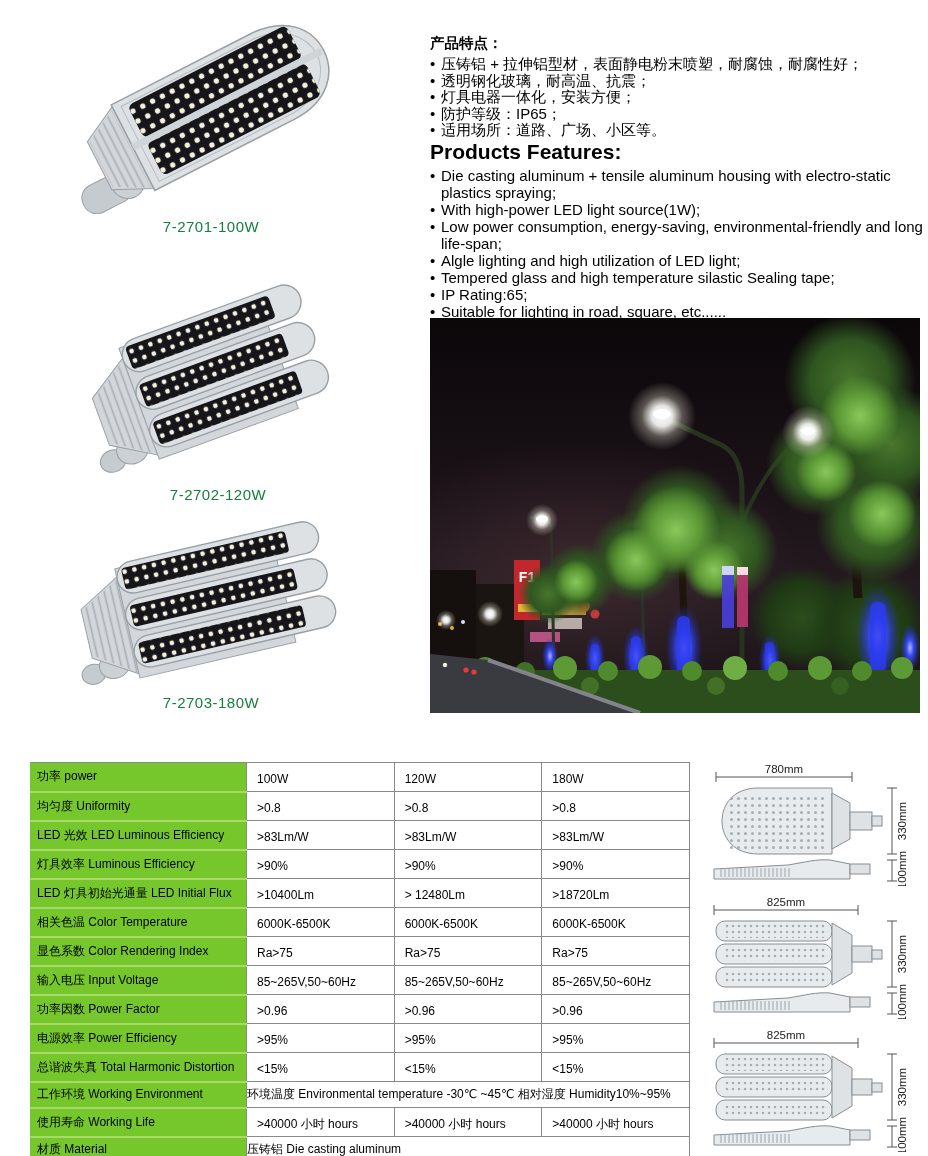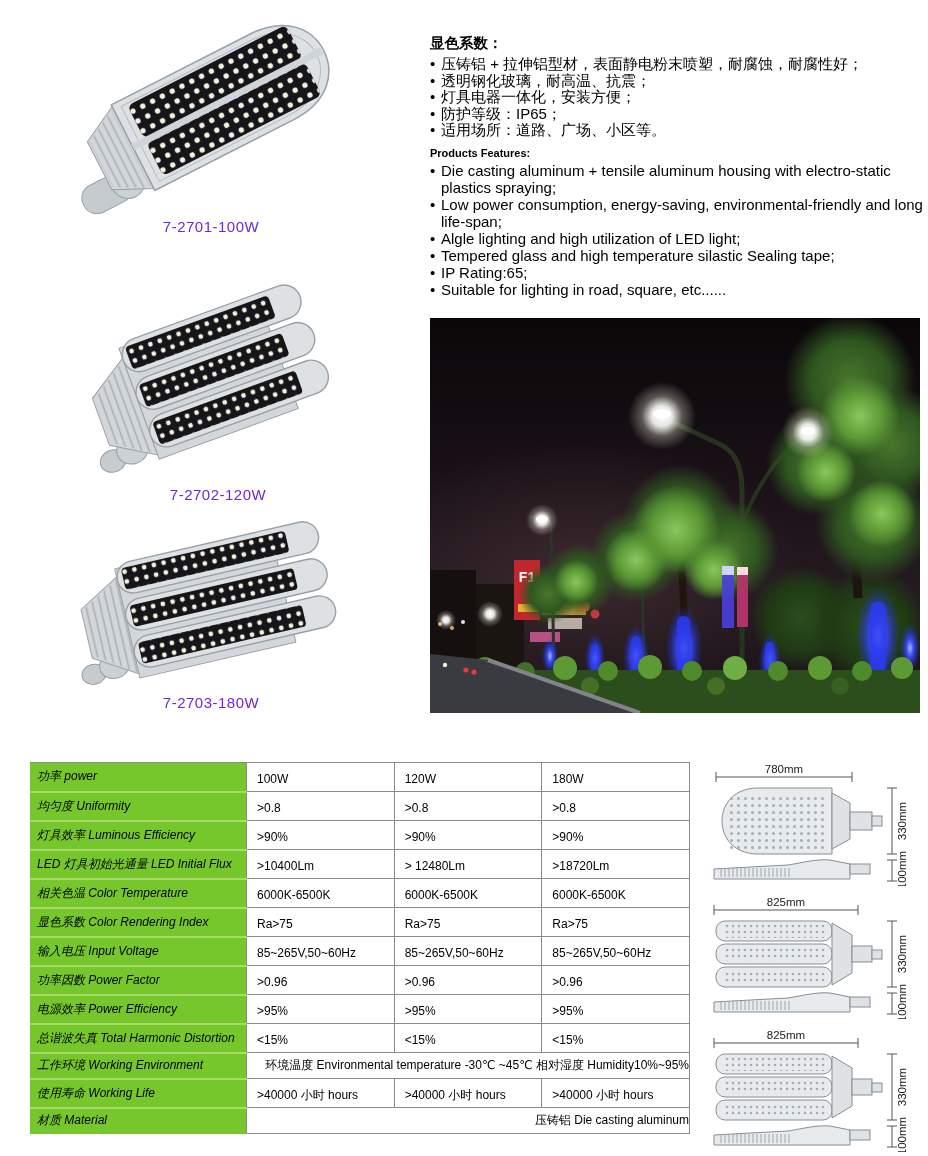--- a/index.html
+++ b/index.html
@@ -137,7 +137,7 @@
   </figure>
 
   <section class="features">
-    <h3 class="cn">显色系数：</h3>
+    <h3 class="cn">产品特点：</h3>
     <ul class="cn">
       <li>压铸铝 + 拉伸铝型材，表面静电粉末喷塑，耐腐蚀，耐腐性好；</li>
       <li>透明钢化玻璃，耐高温、抗震；</li>

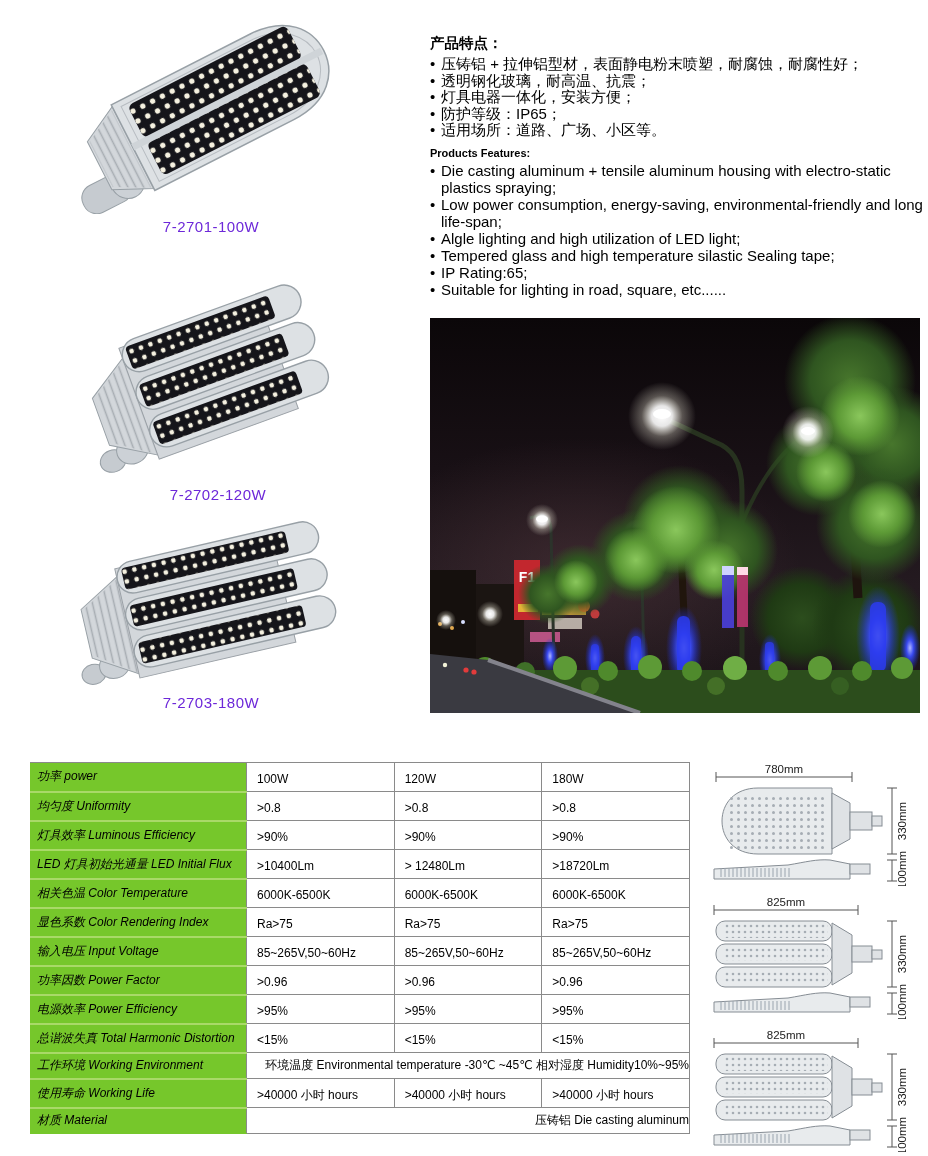--- a/index.html
+++ b/index.html
@@ -11,7 +11,7 @@
   
   .features{position:absolute;left:430px;top:34px;width:496px;}
   .features h3{margin:0 0 3px 0;font-size:14.5px;}
-  .features h3.en{margin-top:8px;font-size:11px;}
+  .features h3.en{margin-top:1px;font-size:21px;}
   .features ul{list-style:none;margin:0;padding:0;}
   .features li{position:relative;font-size:15px;line-height:17px;padding-left:11px;}
   .features ul.cn li{line-height:16.5px;}

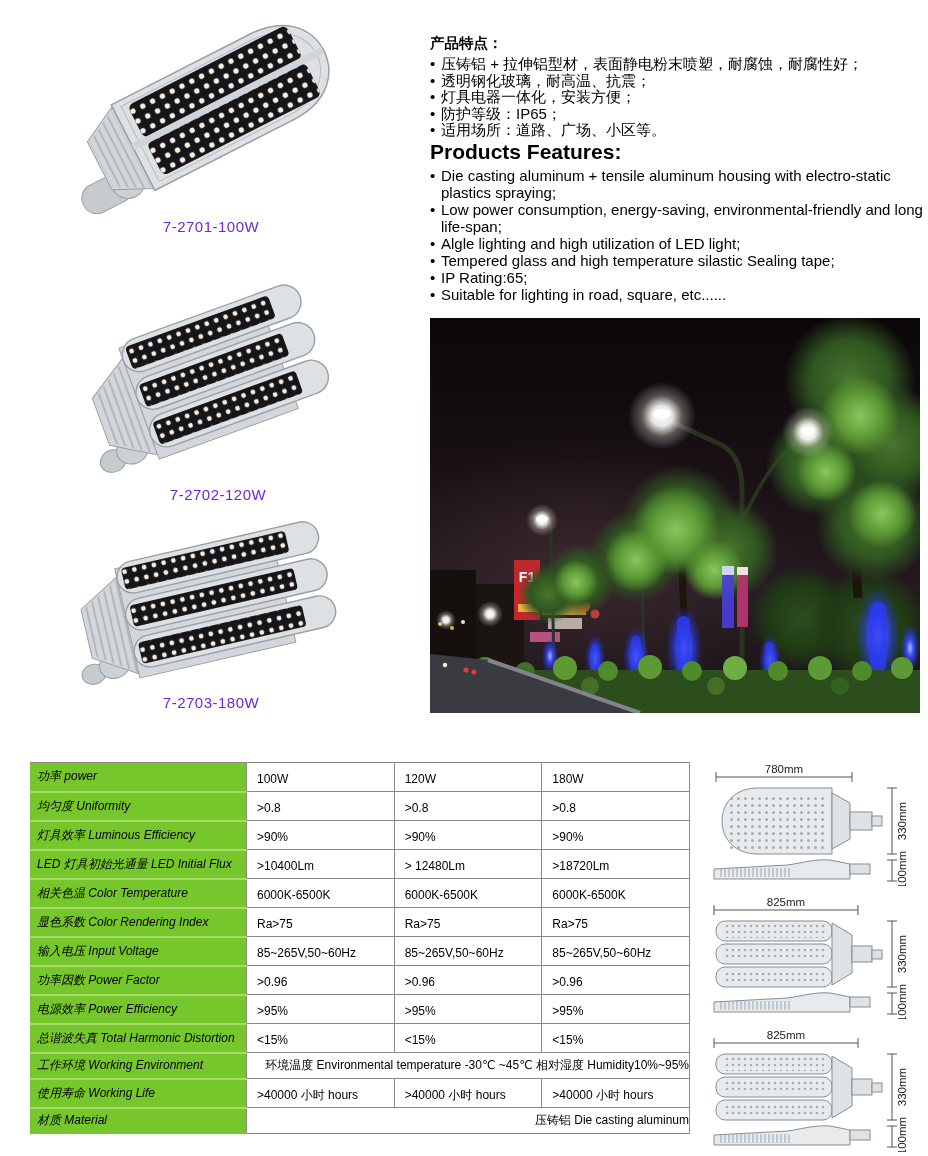--- a/index.html
+++ b/index.html
@@ -148,6 +148,7 @@
     <h3 class="en">Products Features:</h3>
     <ul class="en">
       <li>Die casting aluminum + tensile aluminum  housing with electro-static plastics spraying;</li>
+      <li>With high-power LED light source(1W);</li>
       <li>Low power consumption, energy-saving, environmental-friendly and long life-span;</li>
       <li>Algle lighting and high utilization of LED light;</li>
       <li>Tempered glass and high temperature silastic Sealing tape;</li>

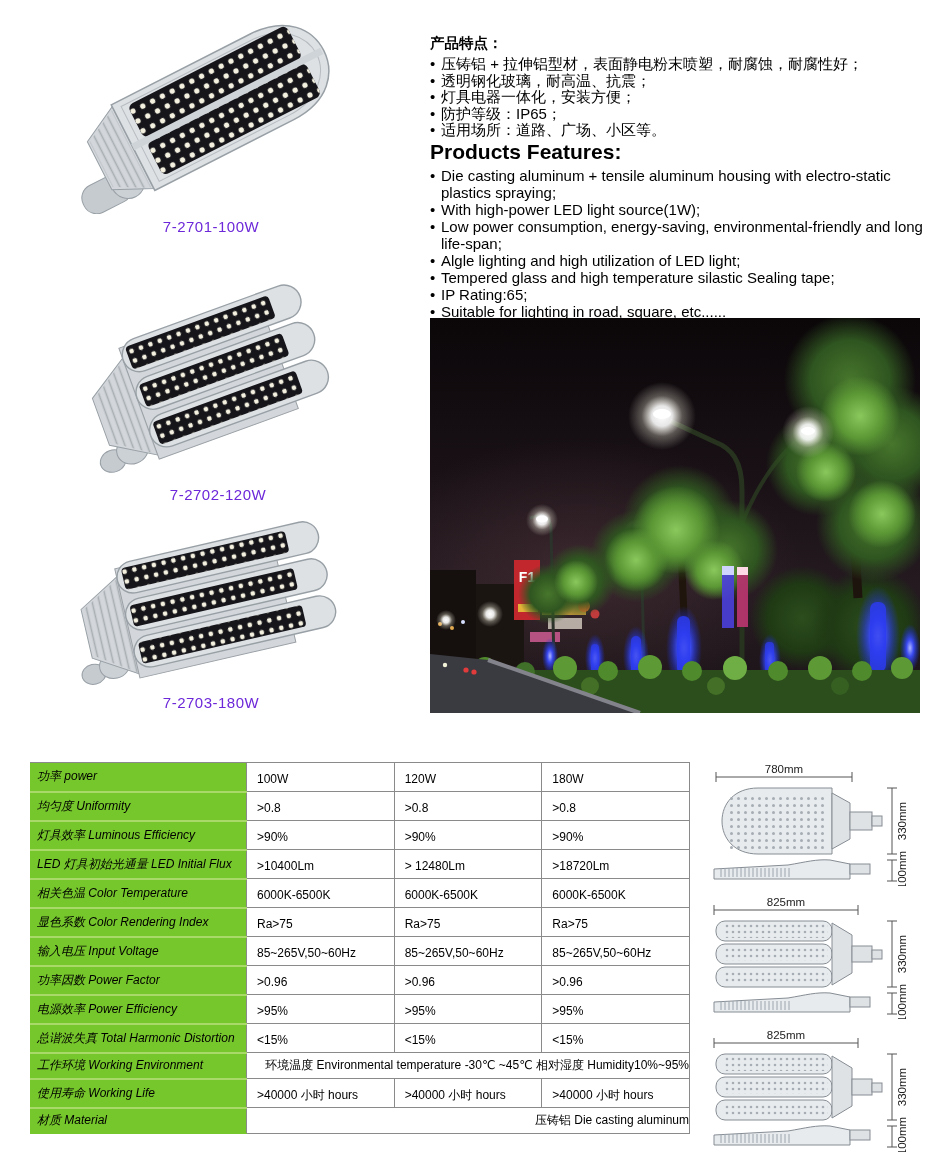--- a/index.html
+++ b/index.html
@@ -7,7 +7,7 @@
         font-family:"Liberation Sans","DejaVu Sans",sans-serif;color:#000;}
   figure{margin:0;}
   .prod{position:absolute;}
-  .prod figcaption{text-align:center;font-size:15px;letter-spacing:.5px;color:#6d28d9;}
+  .prod figcaption{text-align:center;font-size:15px;letter-spacing:.5px;color:#15803d;}
   
   .features{position:absolute;left:430px;top:34px;width:496px;}
   .features h3{margin:0 0 3px 0;font-size:14.5px;}

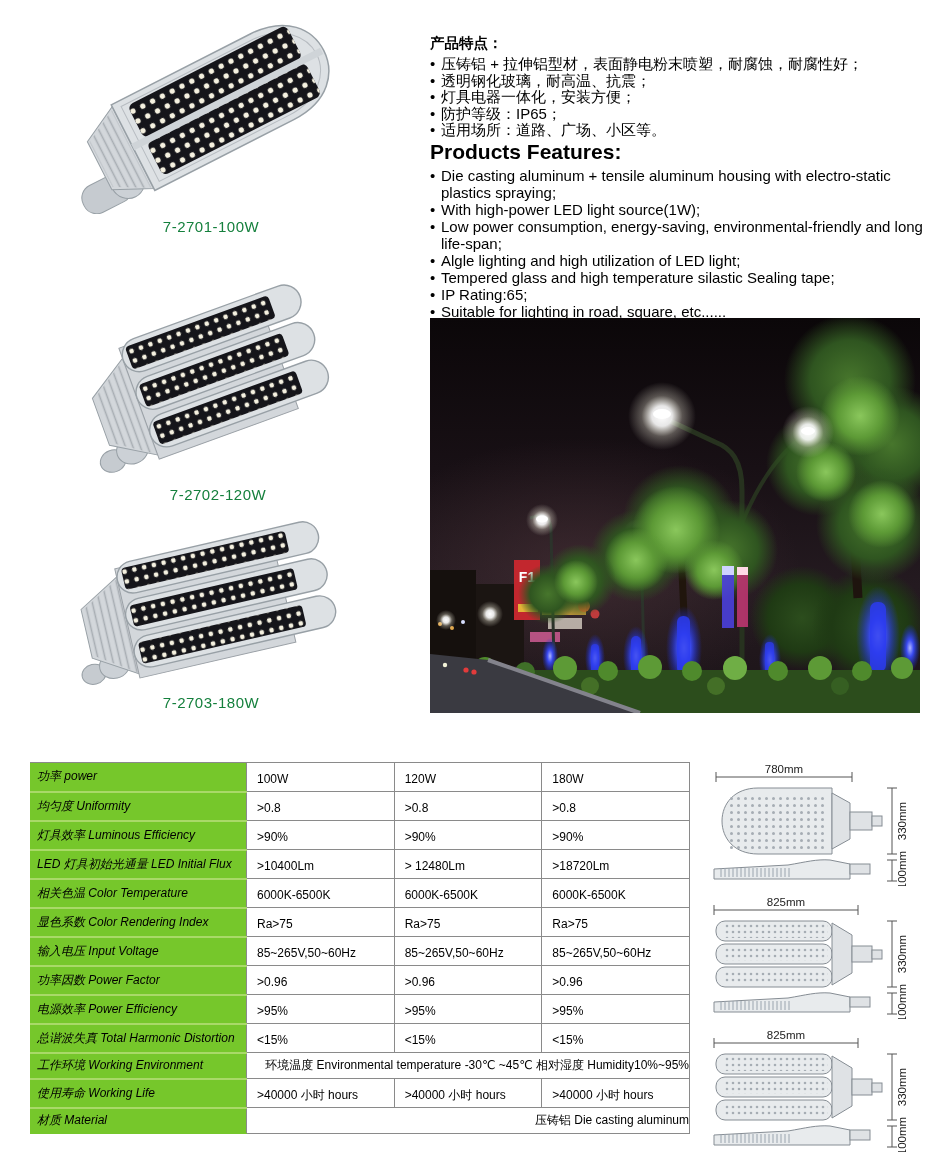--- a/index.html
+++ b/index.html
@@ -23,7 +23,7 @@
   table.spec{position:absolute;left:30px;top:762px;width:660px;border-collapse:collapse;
              table-layout:fixed;font-size:12px;border-top:1px solid #8a8a8a;}
   table.spec th{width:209px;height:24px;background:#76c72b;font-weight:normal;text-align:left;
-                padding:0 0 0 7px;border-bottom:2px solid #a9d968;white-space:nowrap;overflow:hidden;font-style:italic;}
+                padding:0 0 0 7px;border-bottom:2px solid #a9d968;white-space:nowrap;overflow:hidden;}
   table.spec tr:last-child th{border-bottom:1px solid #76c72b;}
   table.spec td{height:24px;border:1px solid #8a8a8a;background:#fff;padding:4px 0 0 10px;white-space:nowrap;overflow:hidden;}
   table.spec td.merged{text-align:right;padding:0;}

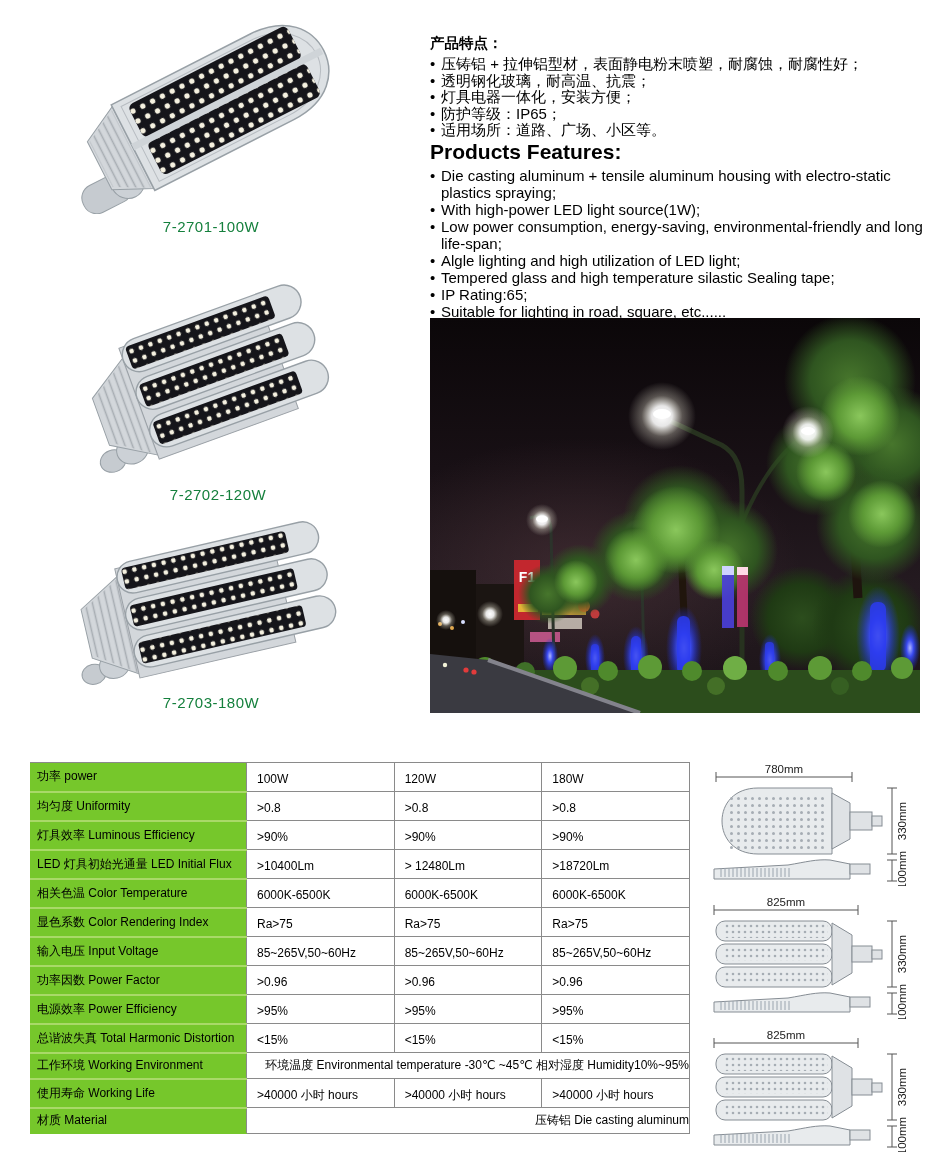--- a/index.html
+++ b/index.html
@@ -320,6 +320,12 @@
       <td>&gt;0.8</td>
     </tr>
     <tr>
+      <th>LED 光效  LED Luminous Efficiency</th>
+      <td>&gt;83Lm/W</td>
+      <td>&gt;83Lm/W</td>
+      <td>&gt;83Lm/W</td>
+    </tr>
+    <tr>
       <th>灯具效率  Luminous Efficiency</th>
       <td>&gt;90%</td>
       <td>&gt;90%</td>

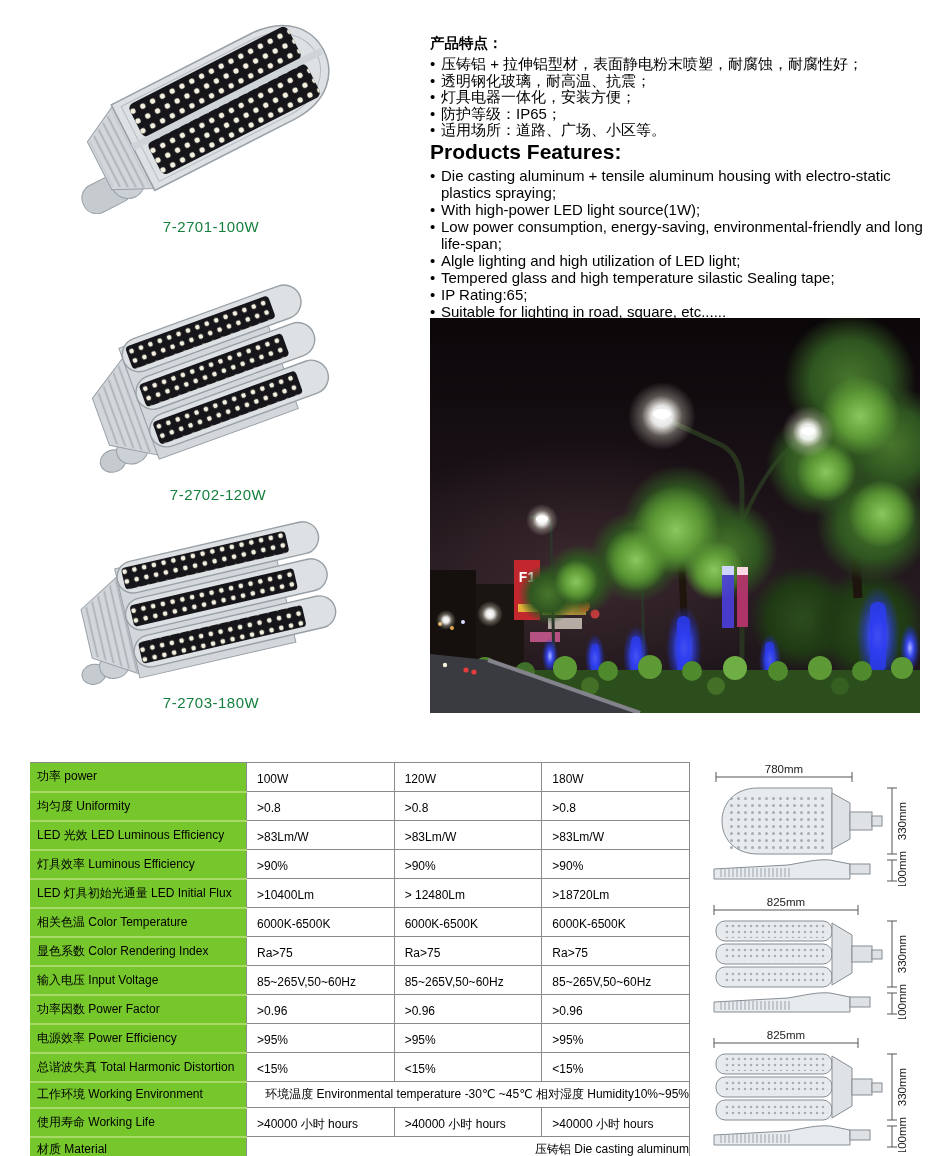--- a/index.html
+++ b/index.html
@@ -26,7 +26,7 @@
                 padding:0 0 0 7px;border-bottom:2px solid #a9d968;white-space:nowrap;overflow:hidden;}
   table.spec tr:last-child th{border-bottom:1px solid #76c72b;}
   table.spec td{height:24px;border:1px solid #8a8a8a;background:#fff;padding:4px 0 0 10px;white-space:nowrap;overflow:hidden;}
-  table.spec td.merged{text-align:right;padding:0;}
+  table.spec td.merged{text-align:left;padding:0;}
   
   .dims{position:absolute;left:700px;top:760px;width:228px;}
   .dim{margin-bottom:7px;text-align:center;}

